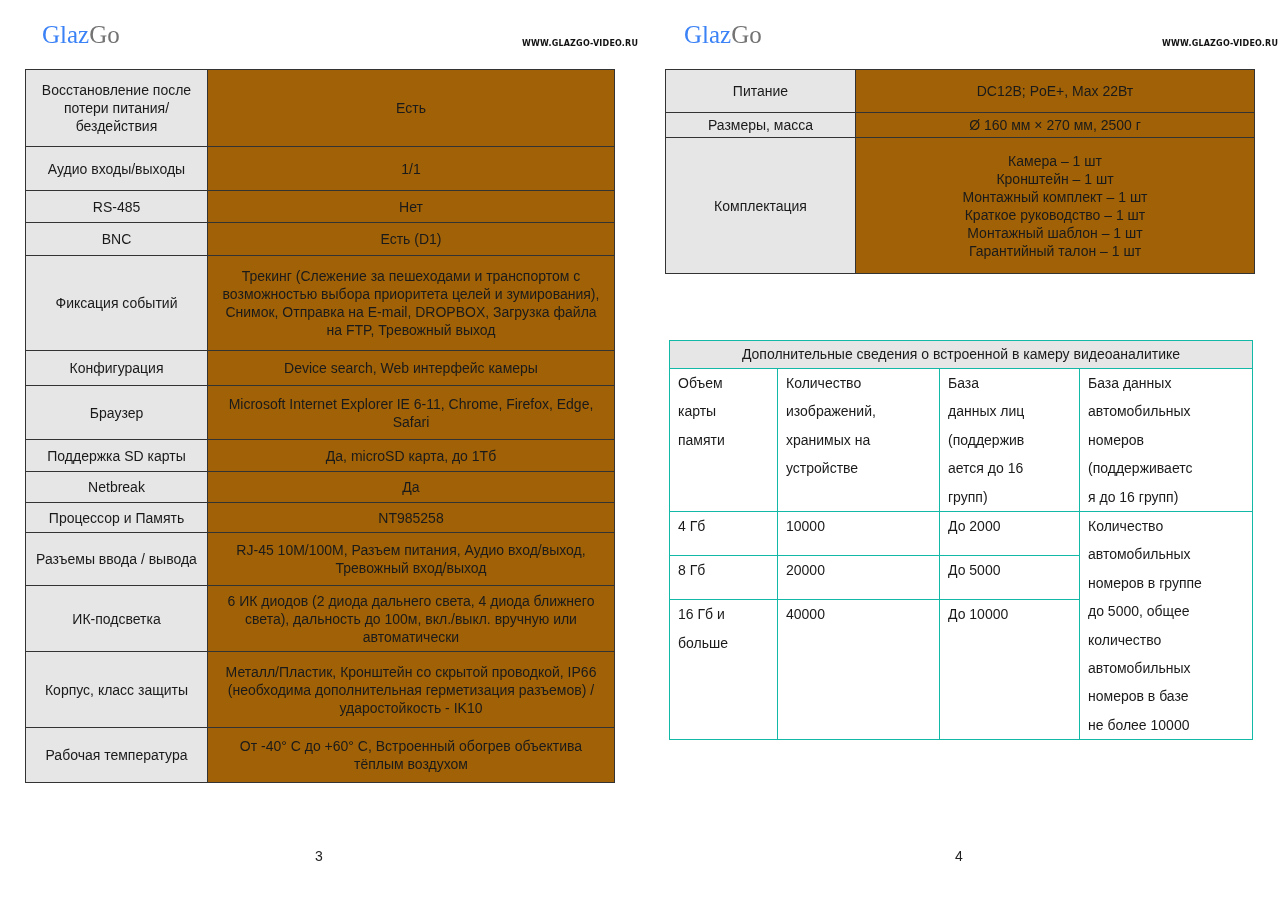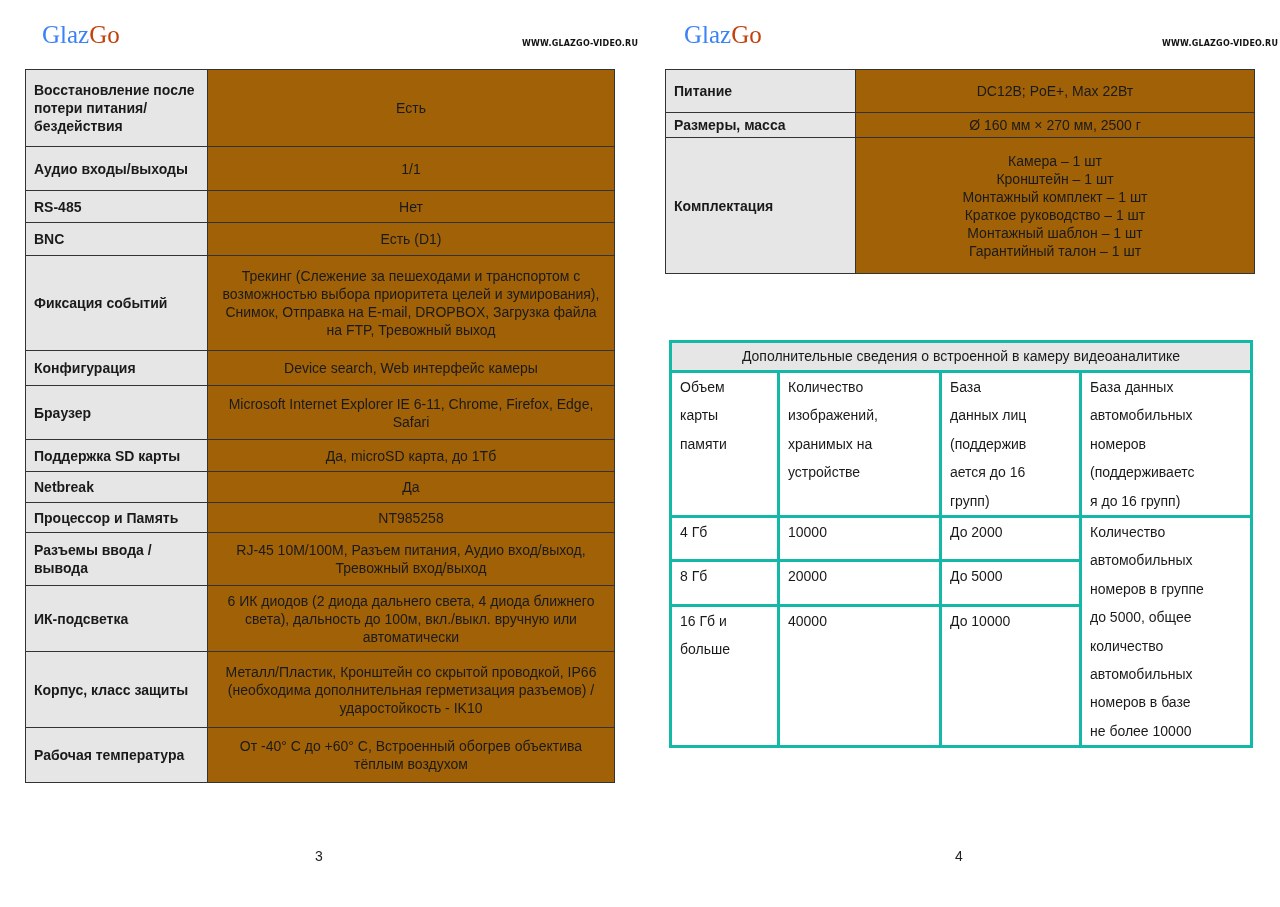--- a/index.html
+++ b/index.html
@@ -12,7 +12,7 @@
 
   .logo { position: absolute; top: 22px; font-family: "Liberation Serif", "DejaVu Serif", serif; font-size: 25px; letter-spacing: 0px; line-height: 1; }
   .logo .red { color: #3b82f6; }
-  .logo .dark { color: #c2410c; }
+  .logo .dark { color: #737373; }
   .page-left .logo { left: 42px; }
   .page-right .logo { left: 44px; }
 

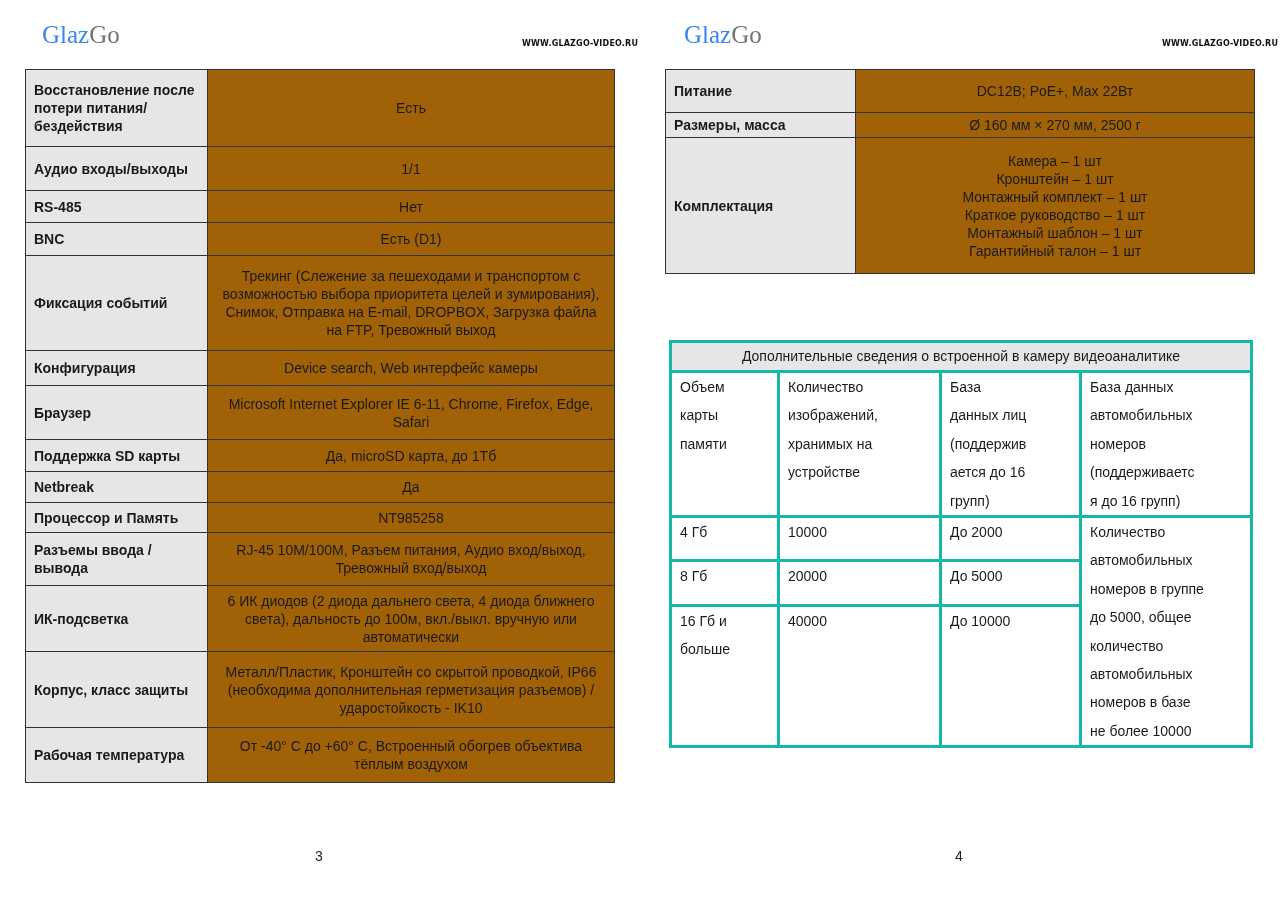--- a/index.html
+++ b/index.html
@@ -22,7 +22,7 @@
 
   .spec { position: absolute; border-collapse: collapse; font-size: 14px; }
   .spec td { border: 1px solid #333; vertical-align: middle; line-height: 18px; }
-  .spec td.k { background: #e6e6e6; padding: 2px 8px; text-align: left; font-weight: bold; }
+  .spec td.k { background: #e6e6e6; padding: 2px 8px; text-align: center; }
   .spec td.v { background: #a16207; padding: 2px 8px; text-align: center; }
 
   .left-table { left: 25px; top: 69px; width: 590px; }

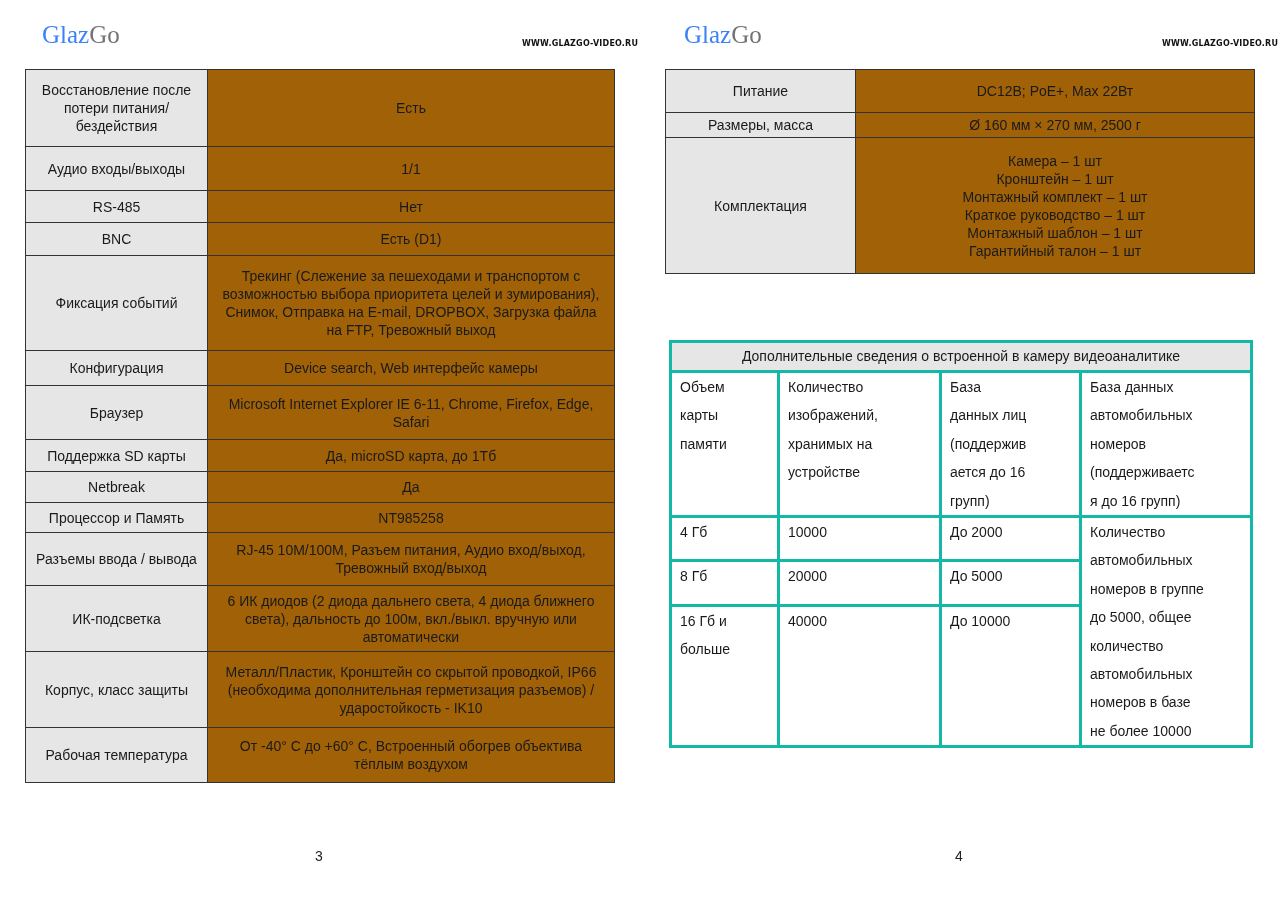--- a/index.html
+++ b/index.html
@@ -32,7 +32,7 @@
   .right-table td.k { width: 190px; }
 
   .va { position: absolute; left: 29px; top: 340px; width: 584px; border-collapse: collapse; font-size: 14px; }
-  .va td { border: 3px solid #14b8a6; vertical-align: top; line-height: 28.4px; padding: 0 8px; text-align: left; }
+  .va td { border: 1px solid #14b8a6; vertical-align: top; line-height: 28.4px; padding: 0 8px; text-align: left; }
   .va .caption-cell { background: #e6e6e6; text-align: center; line-height: 22px; padding: 2px 8px 3px; }
   .va .c1 { width: 108px; }
   .va .c2 { width: 162px; }

